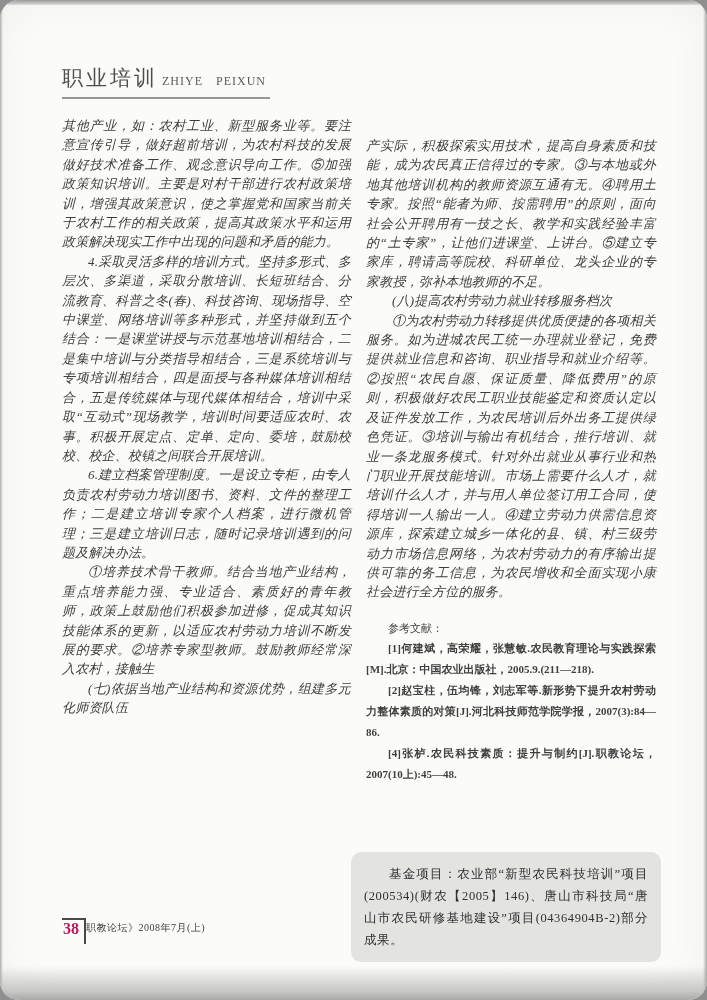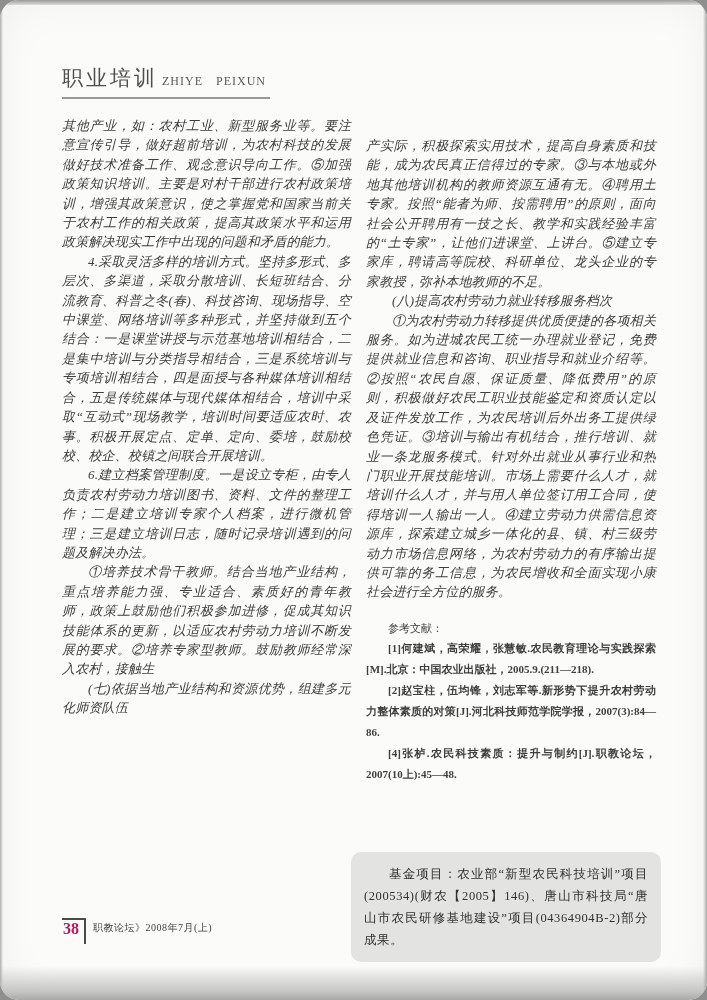--- a/index.html
+++ b/index.html
@@ -60,7 +60,7 @@
     padding:0 5px 6px 1px;
   }
   .journal {
-    display:inline-block; font-size:10px; color:#3f3f3f; margin-left:7px;
+    display:inline-block; font-size:10px; color:#3f3f3f; 
     transform:translateY(-3px); letter-spacing:0.5px;
   }
 </style>

